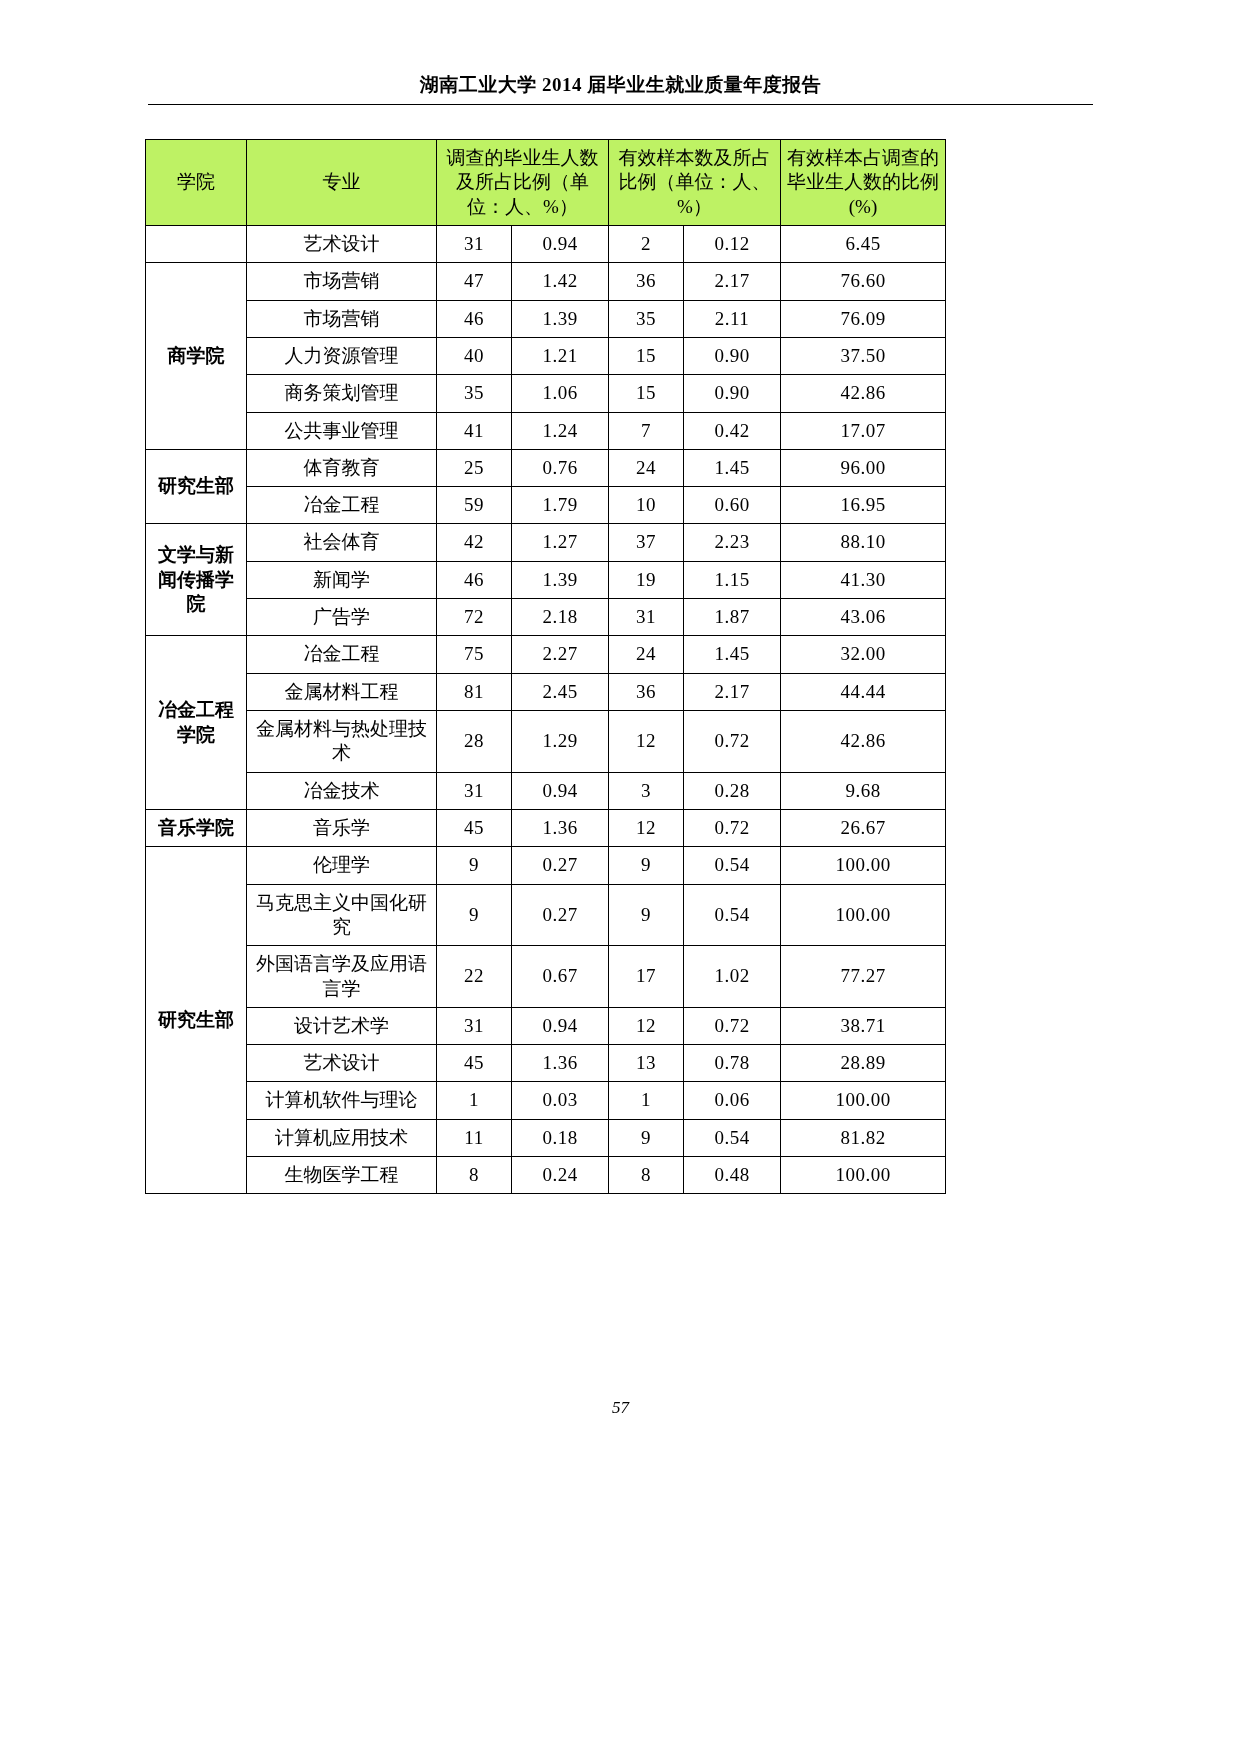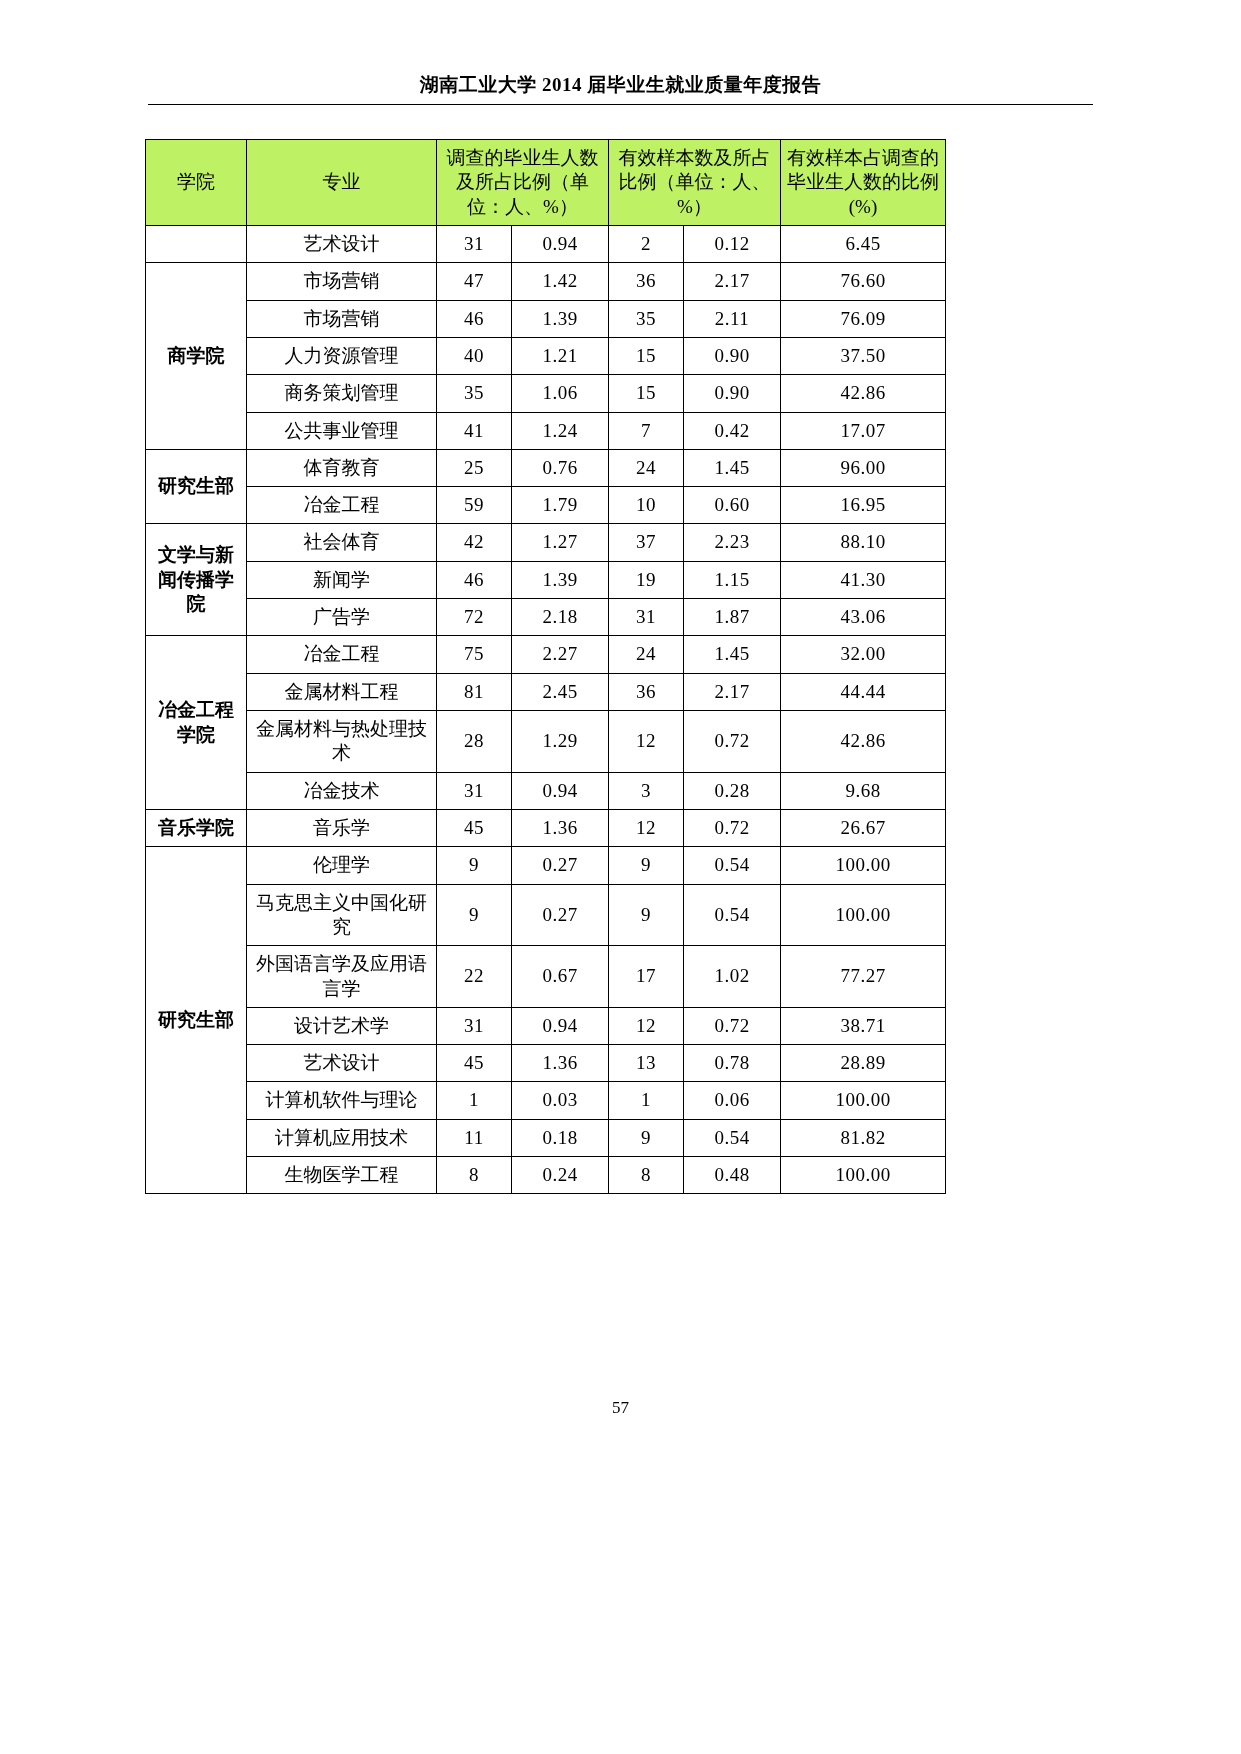--- a/index.html
+++ b/index.html
@@ -86,6 +86,7 @@
     width: 1241px;
     text-align: center;
     font-size: 17px;
+    font-style: italic;
   }
 </style>
 </head>

